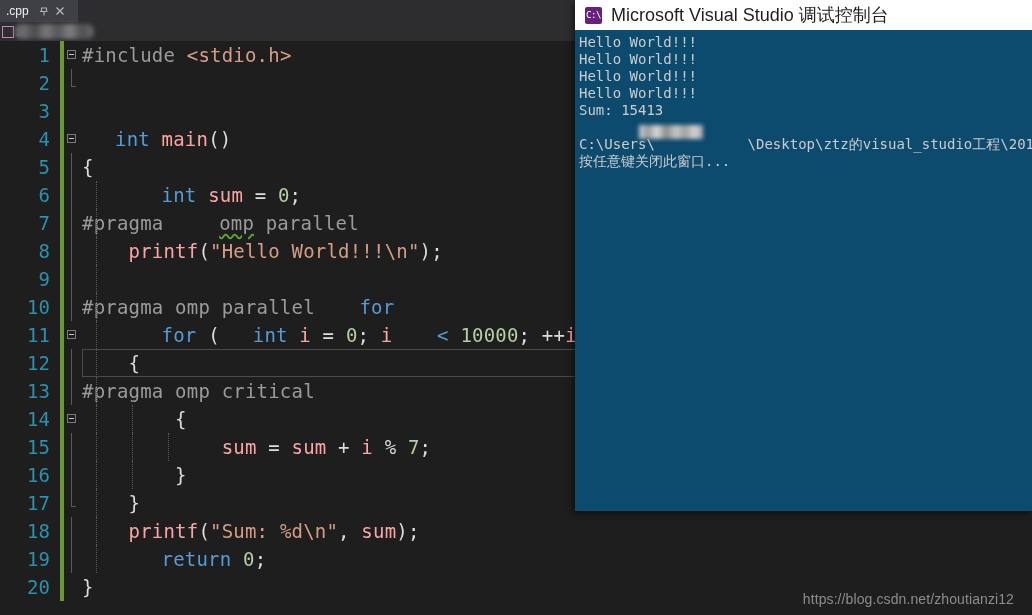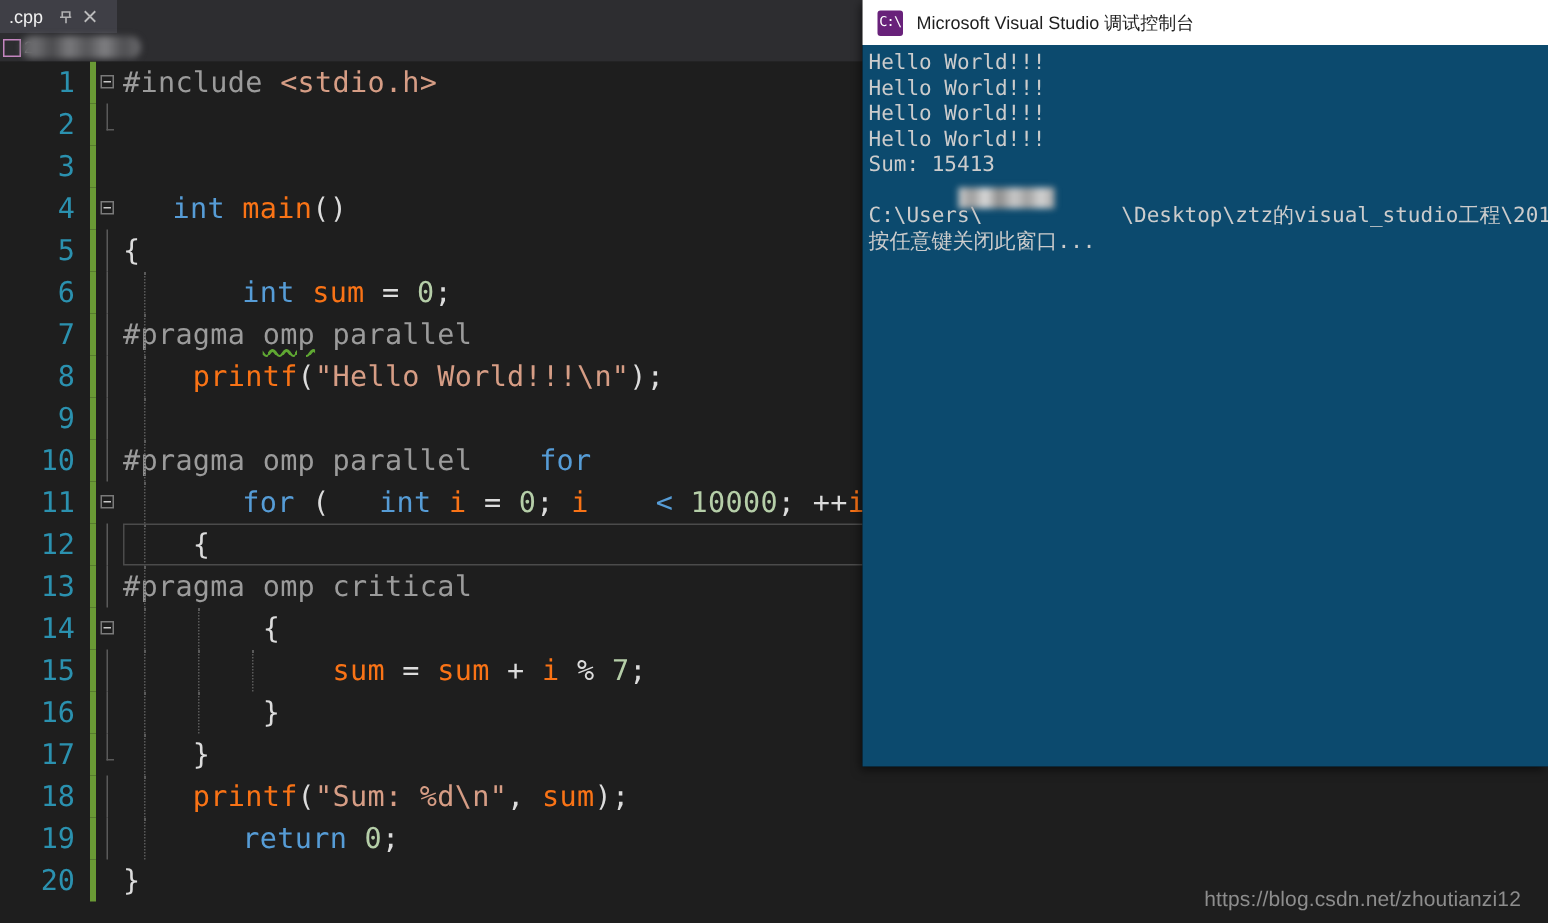--- a/index.html
+++ b/index.html
@@ -244,7 +244,7 @@
   }
   #console-title-text {
     color: #1f1f1f;
-    font-size: 12px;
+    font-size: 18px;
     font-family: "Liberation Sans", sans-serif;
     white-space: nowrap;
   }

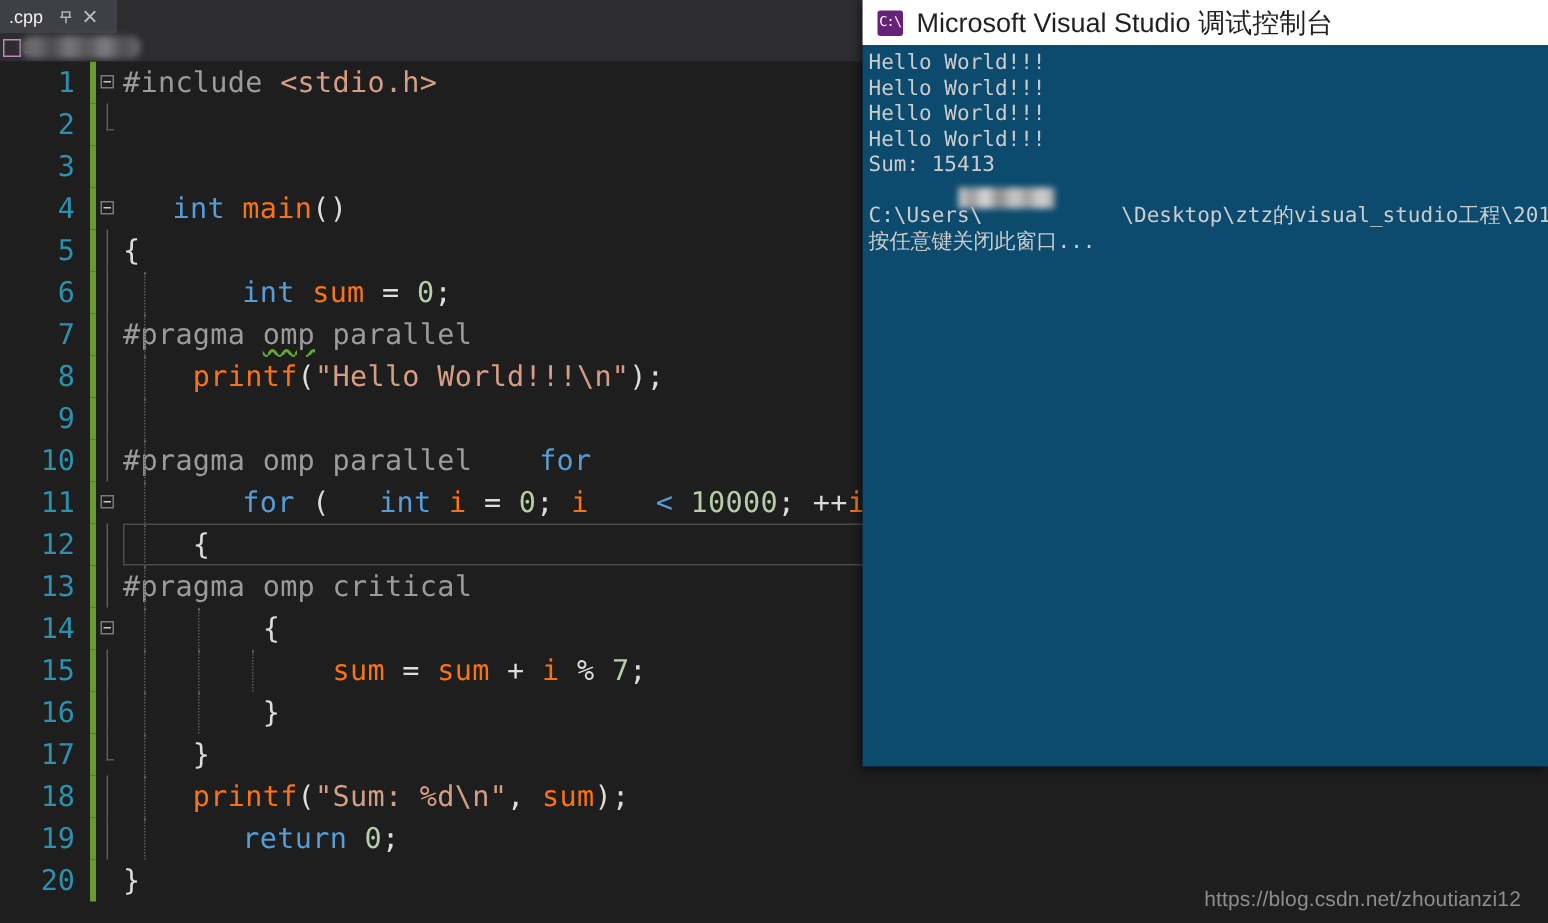--- a/index.html
+++ b/index.html
@@ -190,7 +190,7 @@
   .str  { color: #d69d85; }
   .num  { color: #b5cea8; }
   .pre  { color: #9b9b9b; }
-  .id   { color: #f97316; }
+  .id   { color: #fca5a5; }
   .punc { color: #dcdcdc; }
   .squiggle {
     text-decoration: underline wavy #5fa832;

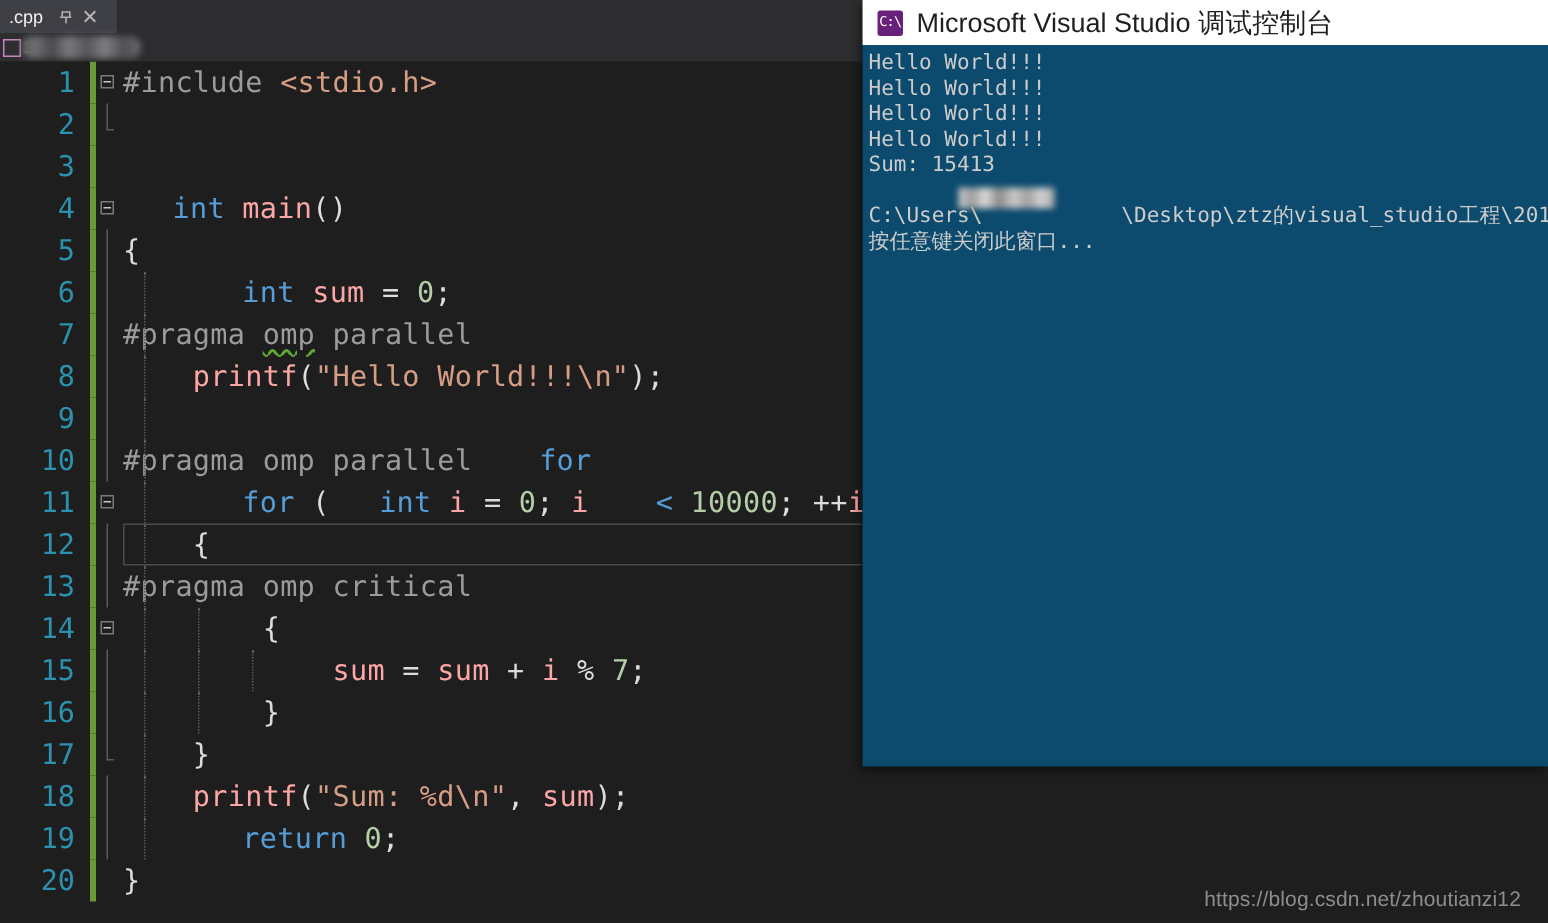--- a/index.html
+++ b/index.html
@@ -195,6 +195,7 @@
   .squiggle {
     text-decoration: underline wavy #5fa832;
     text-underline-offset: 3px;
+    margin-left: 44px;
   }
 
   

